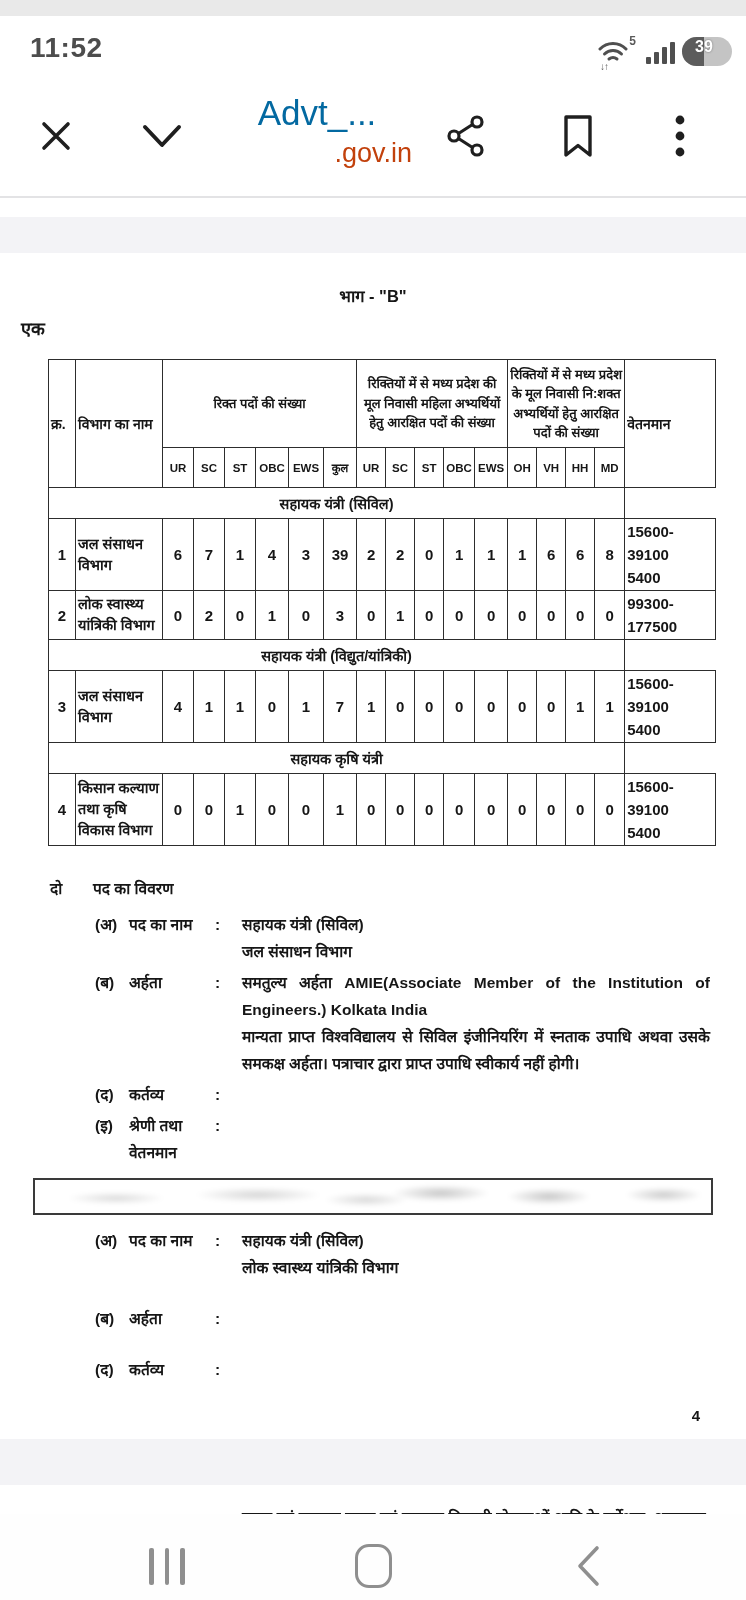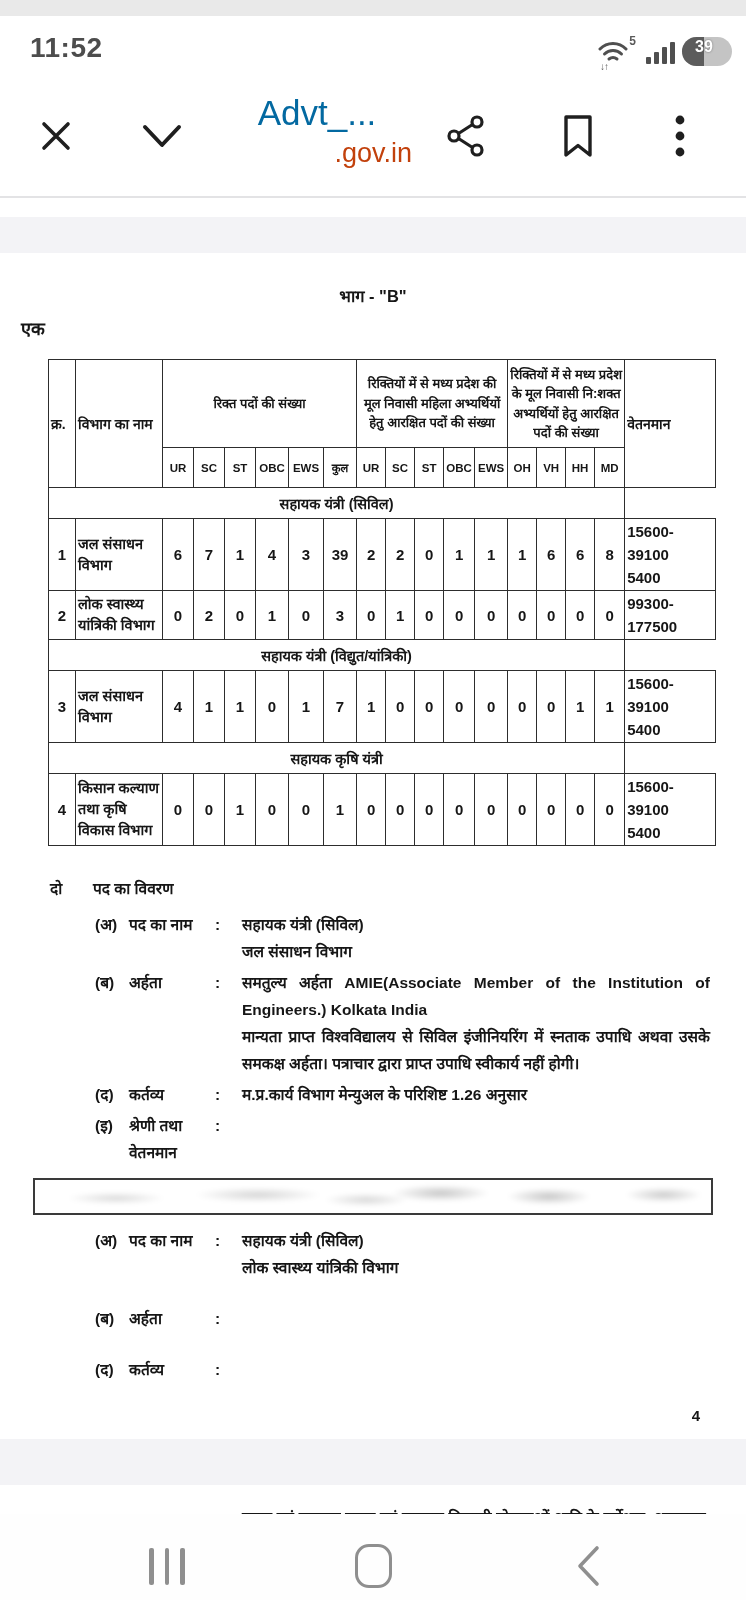--- a/index.html
+++ b/index.html
@@ -358,9 +358,6 @@
             <div>कर्तव्य</div>
           </div>
           <div class="d-colon">:</div>
-          <div class="d-value">
-            <div>म.प्र.कार्य विभाग मेन्युअल के परिशिष्ट 1.26 अनुसार</div>
-          </div>
         </div>
         <div class="d-item">
           <div class="d-letter">(इ)</div>

